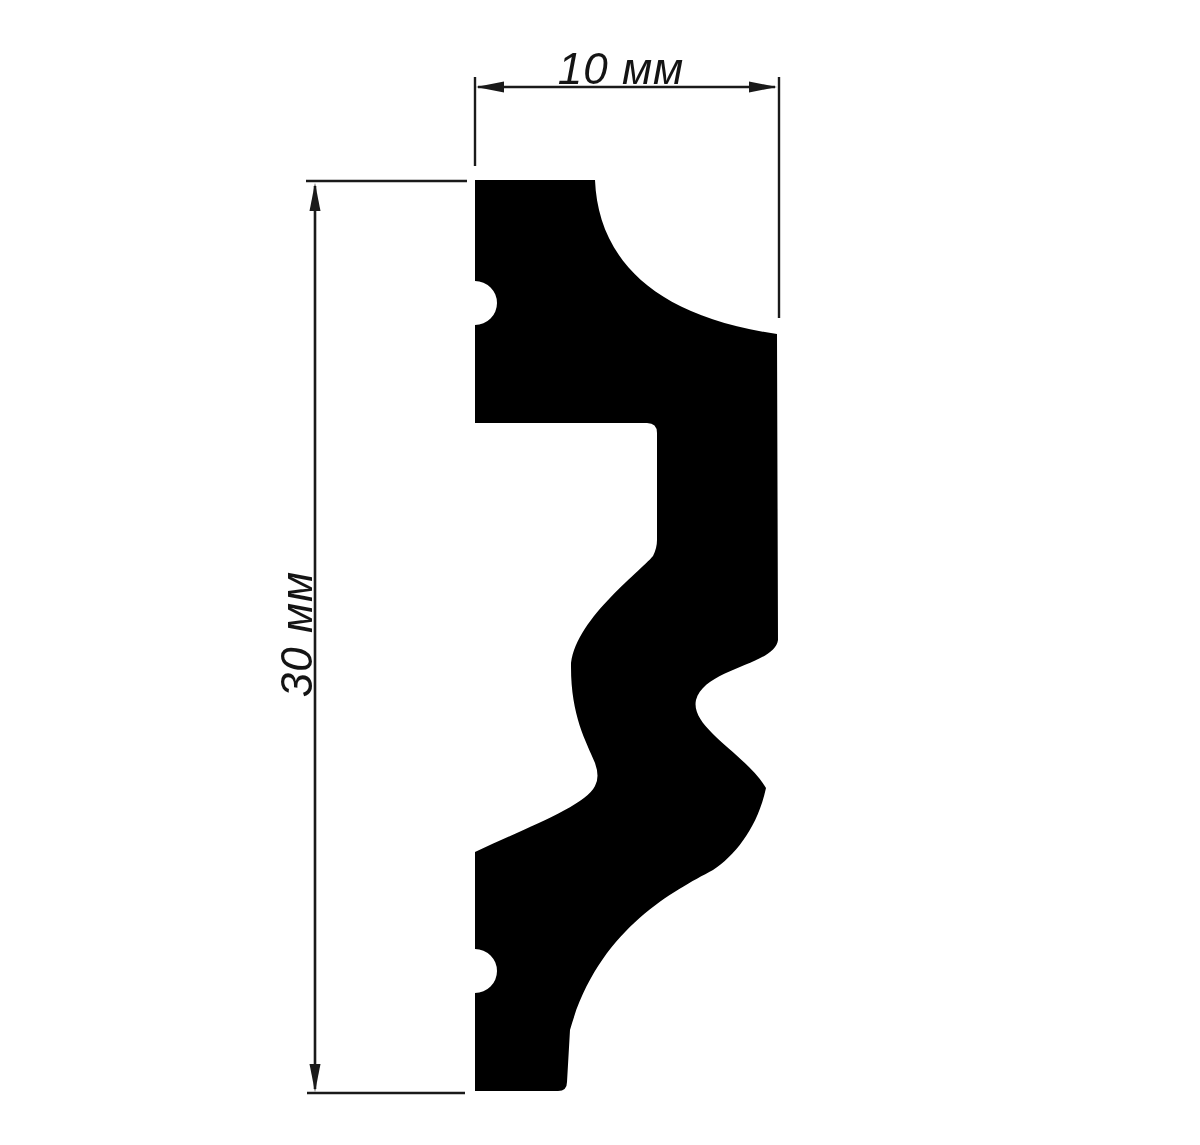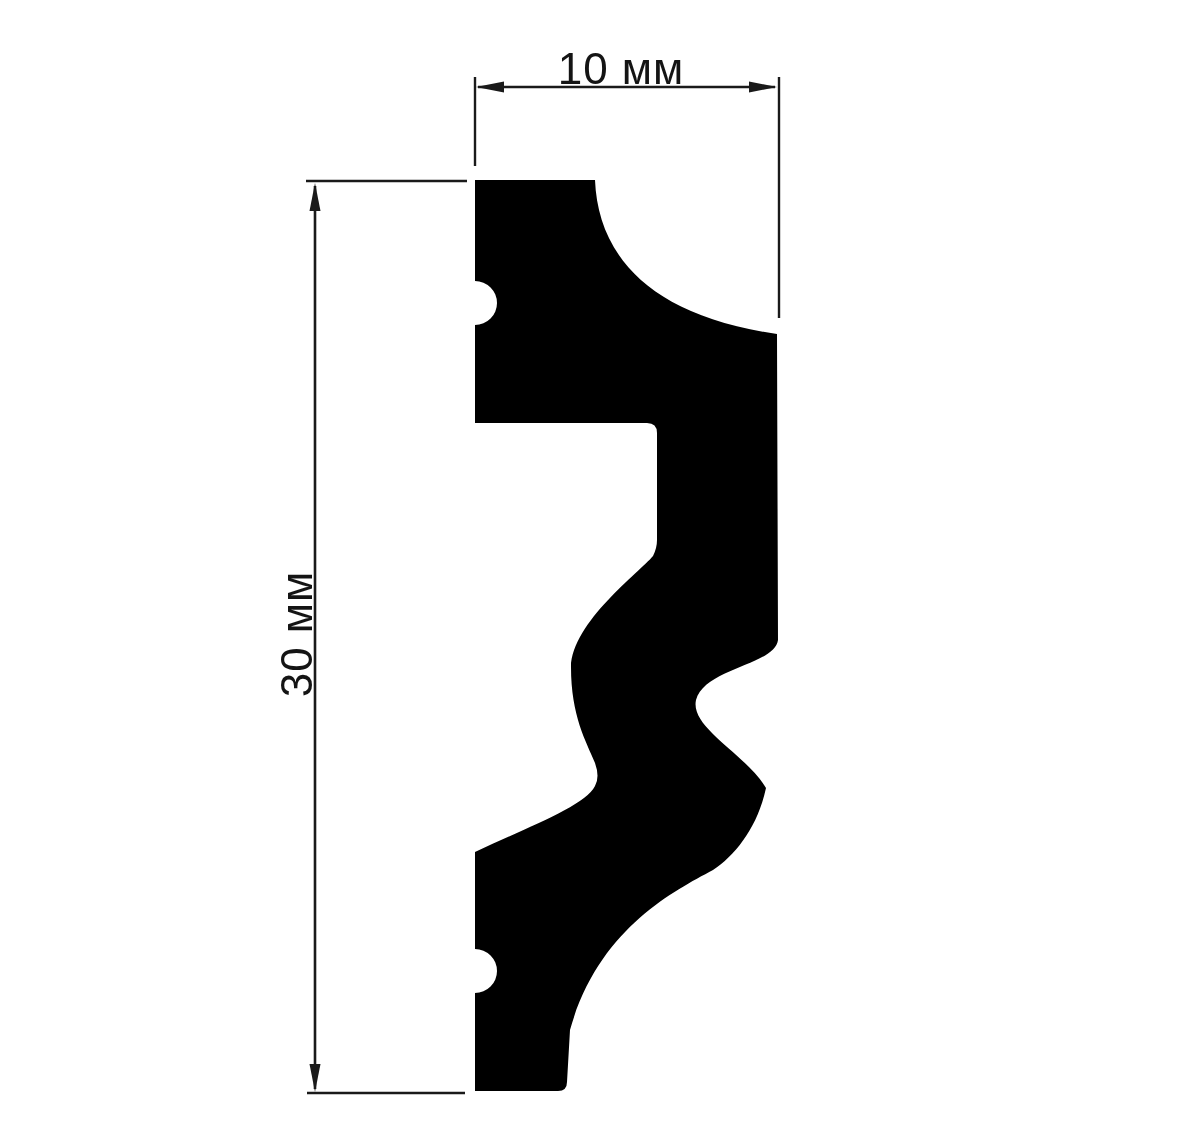--- a/index.html
+++ b/index.html
@@ -14,6 +14,7 @@
     background: #ffffff;
     overflow: hidden;
     font-family: "Liberation Sans", "DejaVu Sans", sans-serif;
+    font-style: italic;
   }
   svg { display: block; }
   .profile-shape { fill: #000000; stroke: none; }

